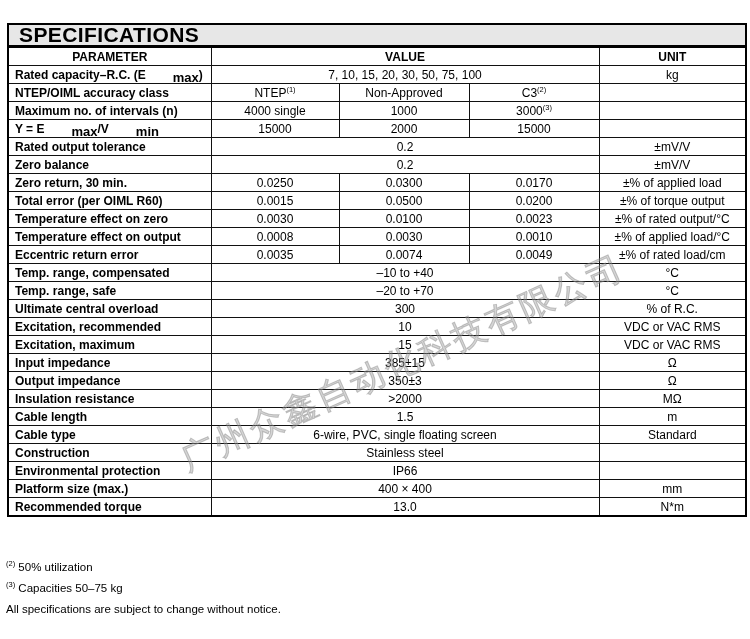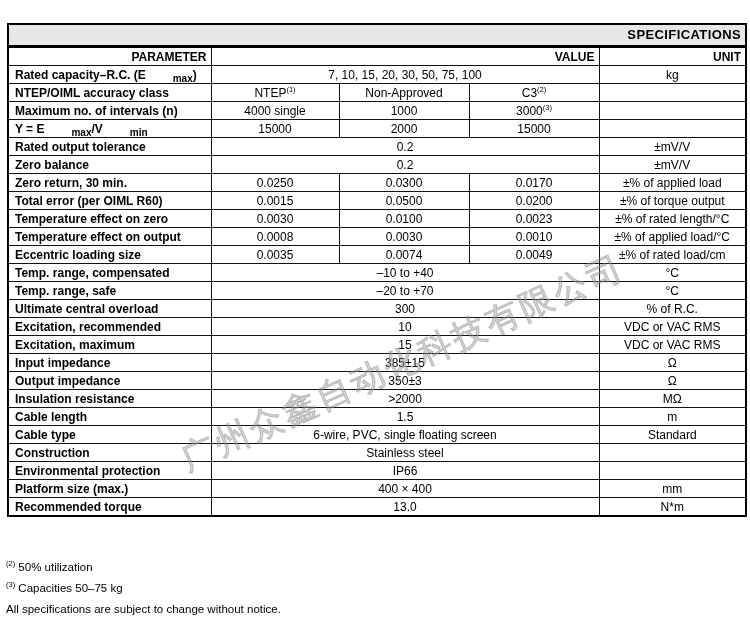--- a/index.html
+++ b/index.html
@@ -23,8 +23,8 @@
   tr.title-row th{
     background:#e7e7e7;
     border-bottom:3px solid #000;
-    text-align:right;padding:2px 4px 2px 10px;height:15px;
-    font-size:13px;font-weight:bold;letter-spacing:0.4px;
+    text-align:left;padding:2px 4px 2px 10px;height:15px;
+    font-size:21px;font-weight:bold;letter-spacing:0.4px;
   }
   tr.header-row th{font-weight:bold;text-align:right;}
   td.param{font-weight:bold;text-align:left;padding-left:6px;}

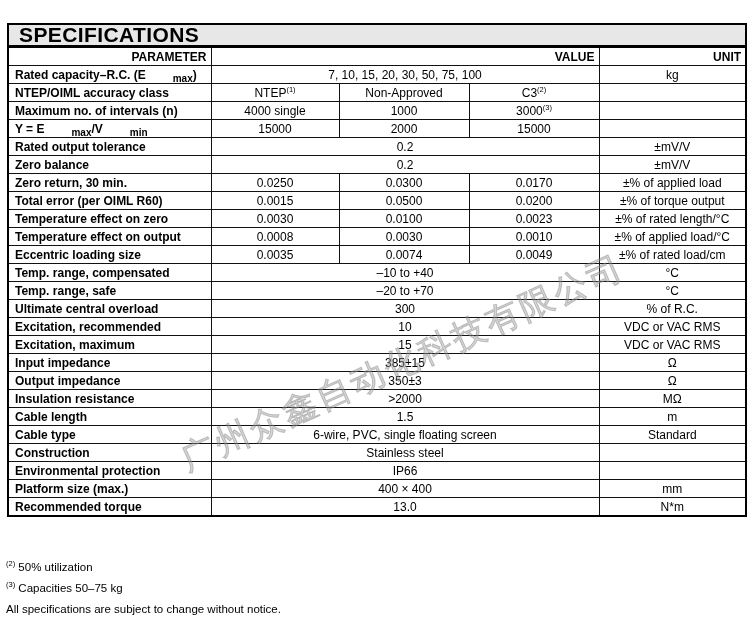--- a/index.html
+++ b/index.html
@@ -26,7 +26,7 @@
     text-align:left;padding:2px 4px 2px 10px;height:15px;
     font-size:21px;font-weight:bold;letter-spacing:0.4px;
   }
-  tr.header-row th{font-weight:bold;text-align:right;}
+  tr.header-row th{font-weight:bold;text-align:center;}
   td.param{font-weight:bold;text-align:left;padding-left:6px;}
   td.val{text-align:center;}
   td.unit{text-align:center;}

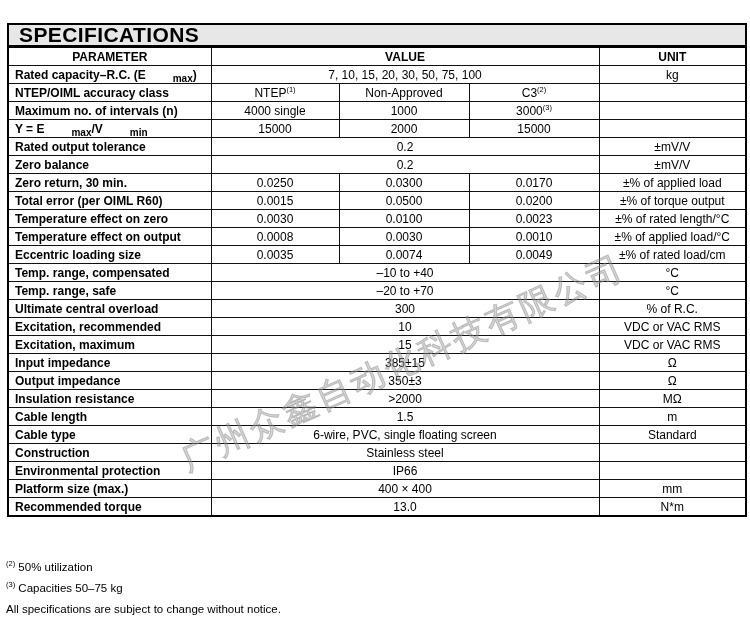--- a/index.html
+++ b/index.html
@@ -31,7 +31,7 @@
   td.val{text-align:center;}
   td.unit{text-align:center;}
   .spec sup{font-size:7.5px;vertical-align:super;line-height:0;}
-  .spec sub{font-size:10px;vertical-align:sub;line-height:0;padding-left:27px;}
+  .spec sub{font-size:13px;vertical-align:sub;line-height:0;padding-left:27px;}
 
   .footnotes{
     position:absolute;left:6px;top:557px;

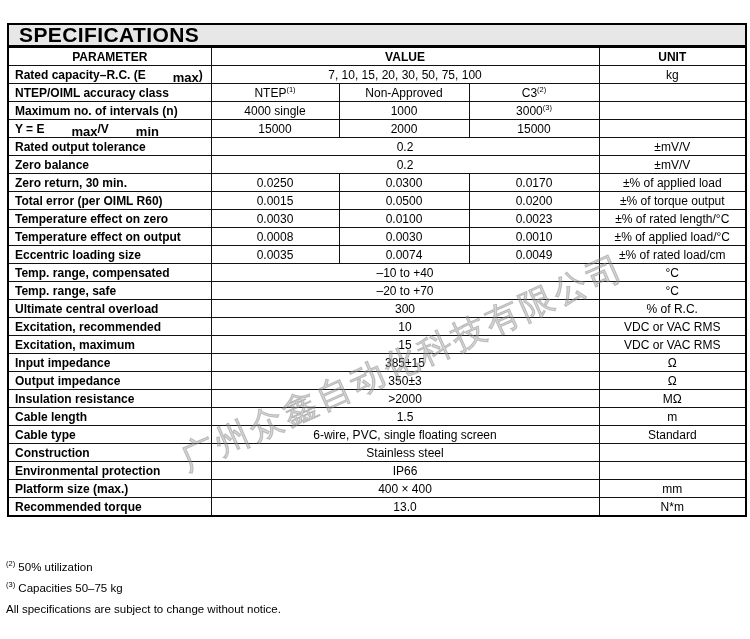--- a/index.html
+++ b/index.html
@@ -127,7 +127,7 @@
           <td class="val">0.0030</td>
           <td class="val">0.0100</td>
           <td class="val">0.0023</td>
-          <td class="unit">±% of rated length/°C</td>
+          <td class="unit">±% of rated output/°C</td>
         </tr>
         <tr>
           <td class="param">Temperature effect on output</td>

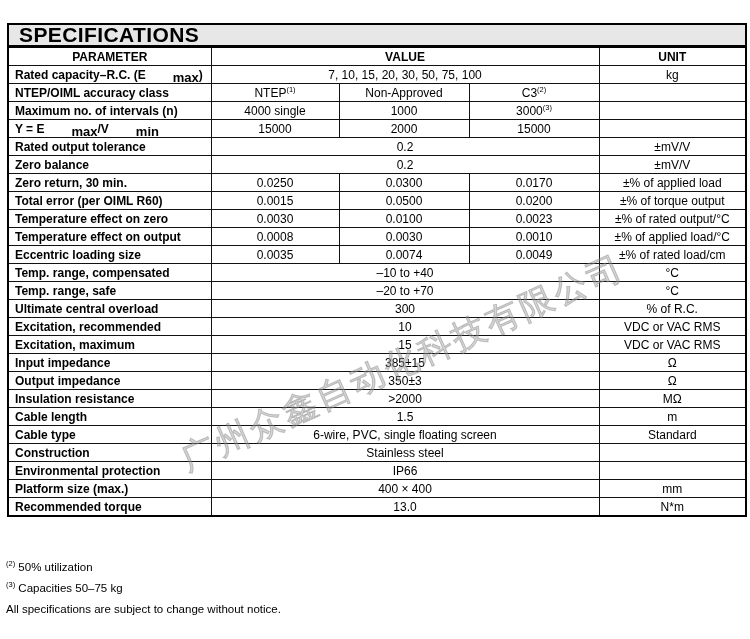--- a/index.html
+++ b/index.html
@@ -137,7 +137,7 @@
           <td class="unit">±% of applied load/°C</td>
         </tr>
         <tr>
-          <td class="param">Eccentric loading size</td>
+          <td class="param">Eccentric return error</td>
           <td class="val">0.0035</td>
           <td class="val">0.0074</td>
           <td class="val">0.0049</td>

